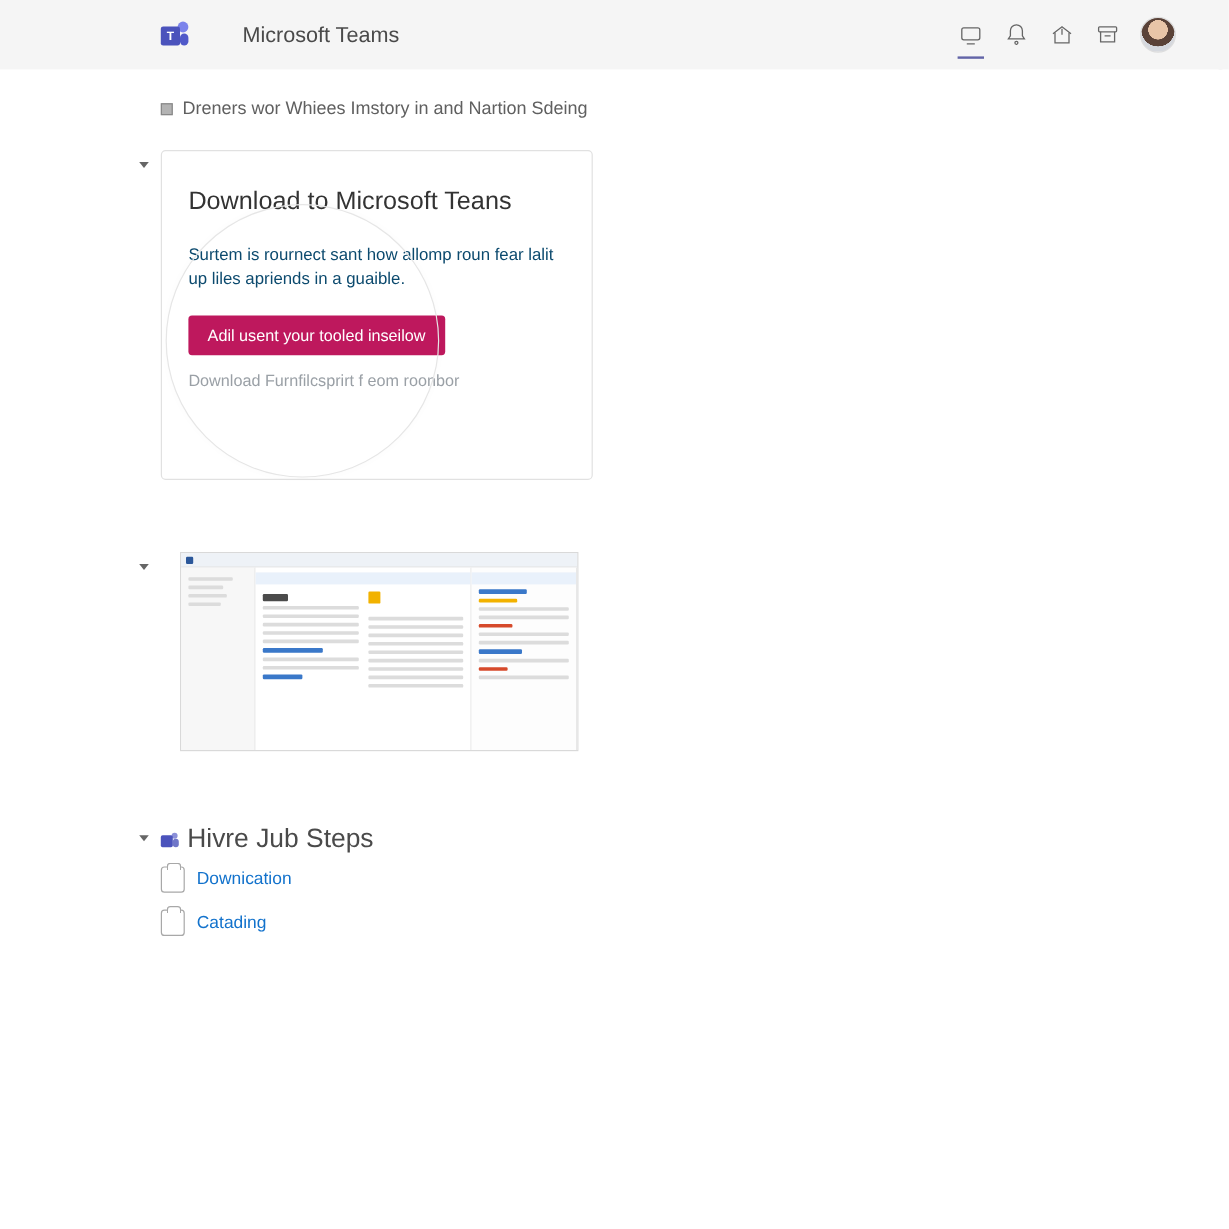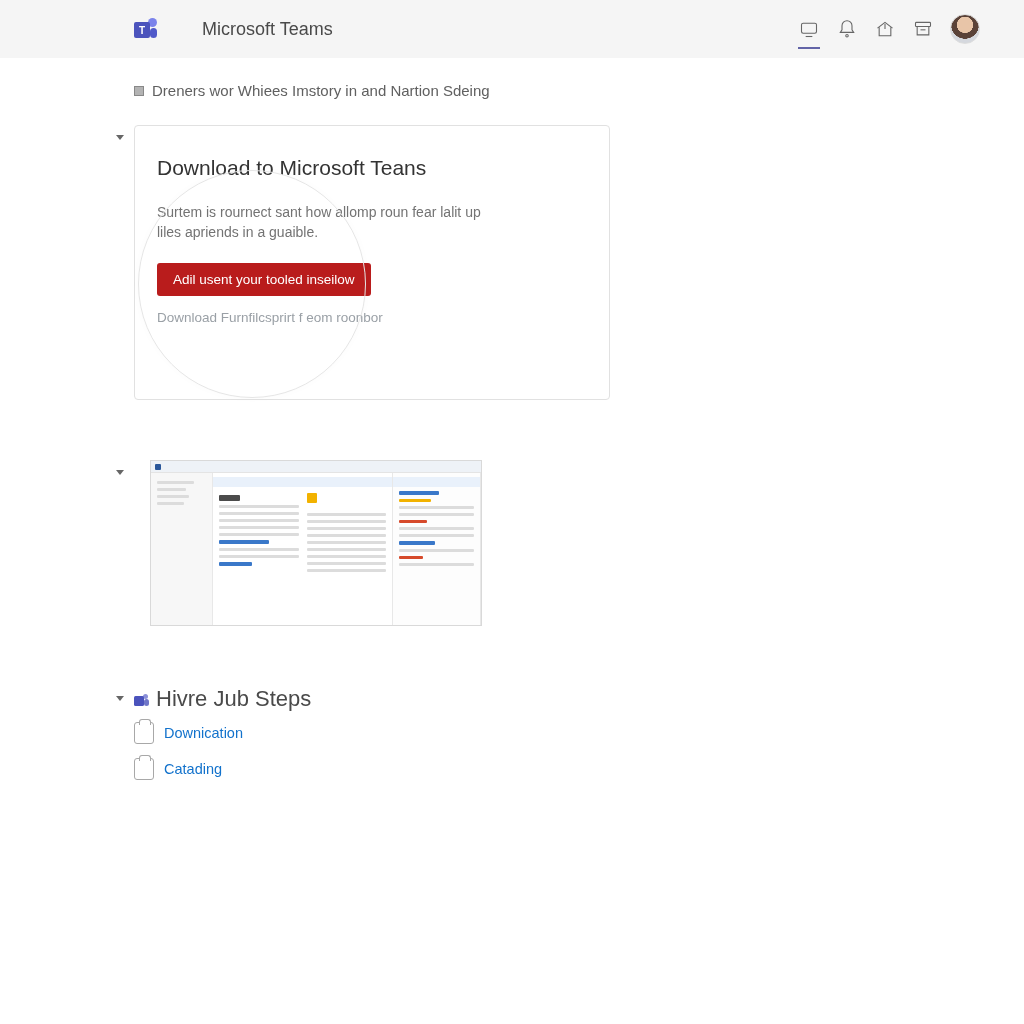--- a/index.html
+++ b/index.html
@@ -95,7 +95,7 @@
     border:1px solid #e1e1e1;
     border-radius:4px;
     padding: 30px 22px 70px 22px;
-    width: 476px;
+    width: 360px;
     position:relative;
     overflow:visible;
   }

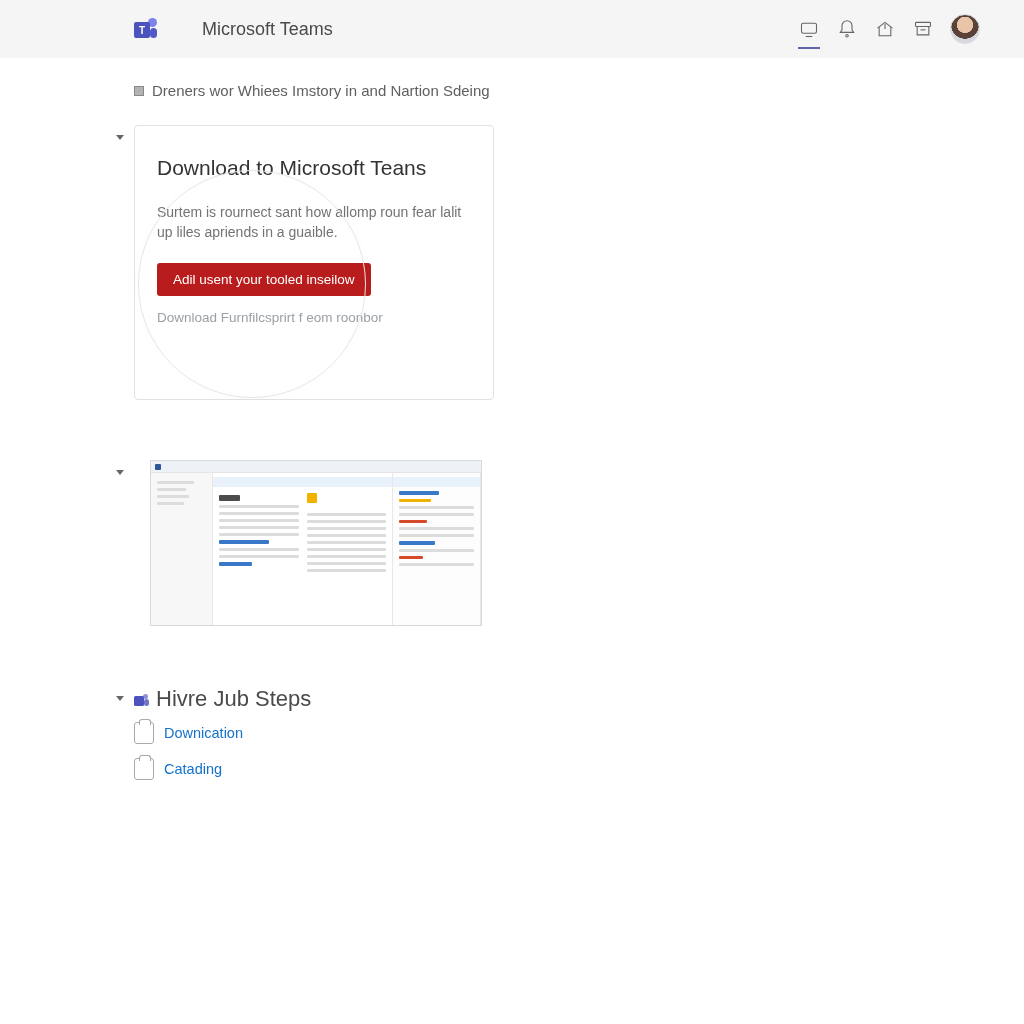--- a/index.html
+++ b/index.html
@@ -100,7 +100,7 @@
     overflow:visible;
   }
   .card h2 { font-size:21px; font-weight:400; color:#333; margin-bottom:22px;}
-  .card p { font-size:14px; color:#737373; line-height:1.45; margin-bottom:20px; max-width: 340px;}
+  .card p { font-size:14px; color:#0c4a6e; line-height:1.45; margin-bottom:20px; max-width: 340px;}
   .btn-primary {
     background:#b91c1c;
     color:#fff;

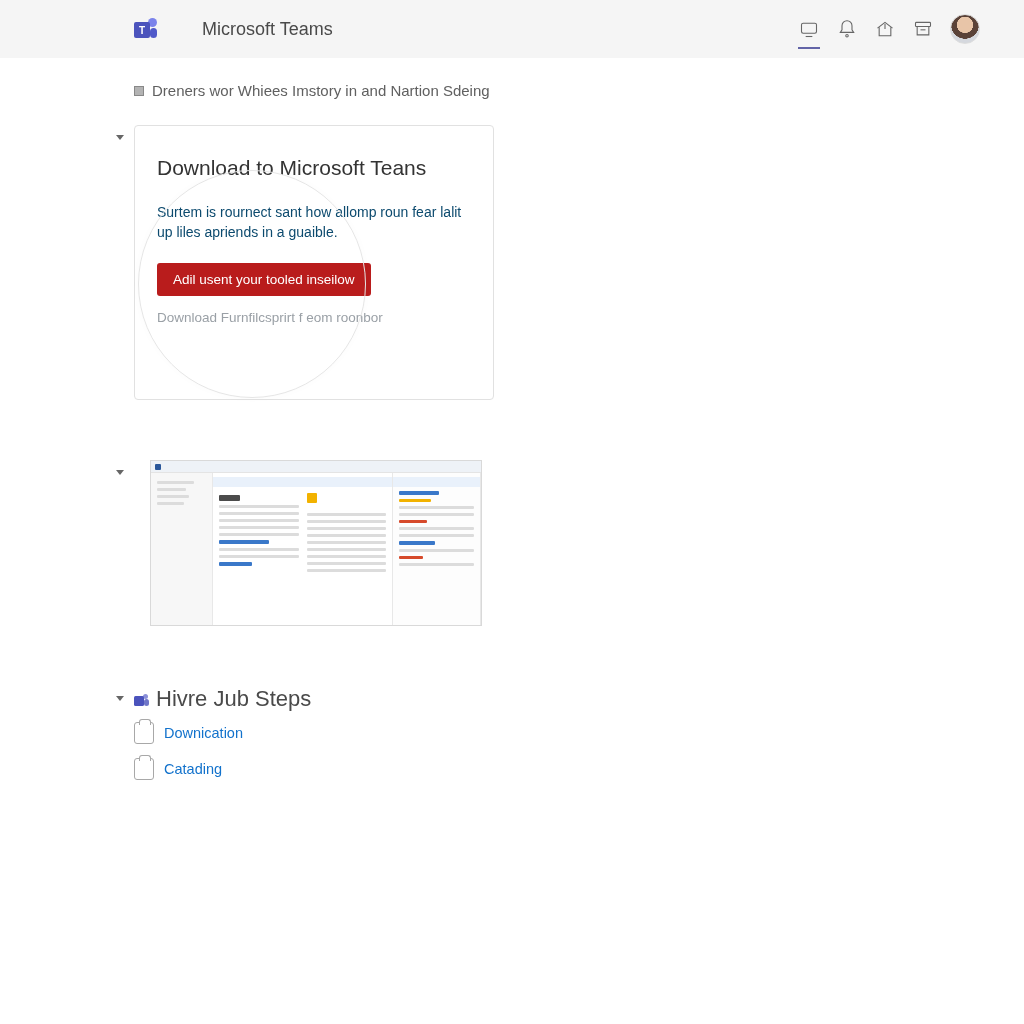--- a/index.html
+++ b/index.html
@@ -102,7 +102,7 @@
   .card h2 { font-size:21px; font-weight:400; color:#333; margin-bottom:22px;}
   .card p { font-size:14px; color:#0c4a6e; line-height:1.45; margin-bottom:20px; max-width: 340px;}
   .btn-primary {
-    background:#b91c1c;
+    background:#be185d;
     color:#fff;
     border:none;
     padding: 9px 16px;

